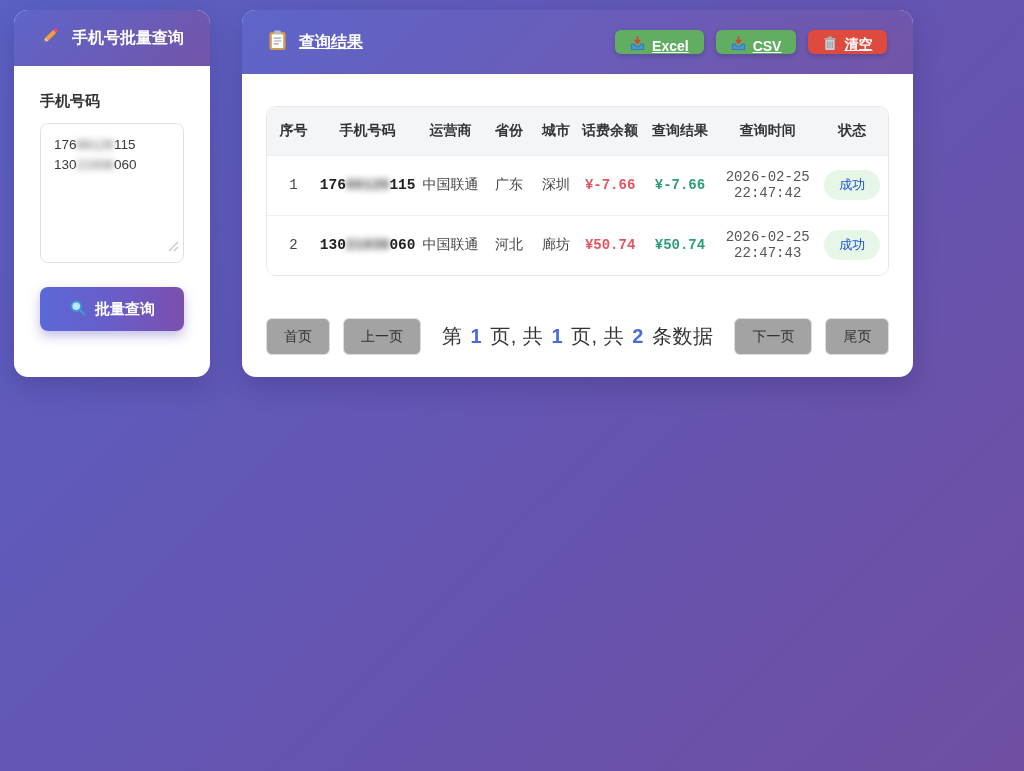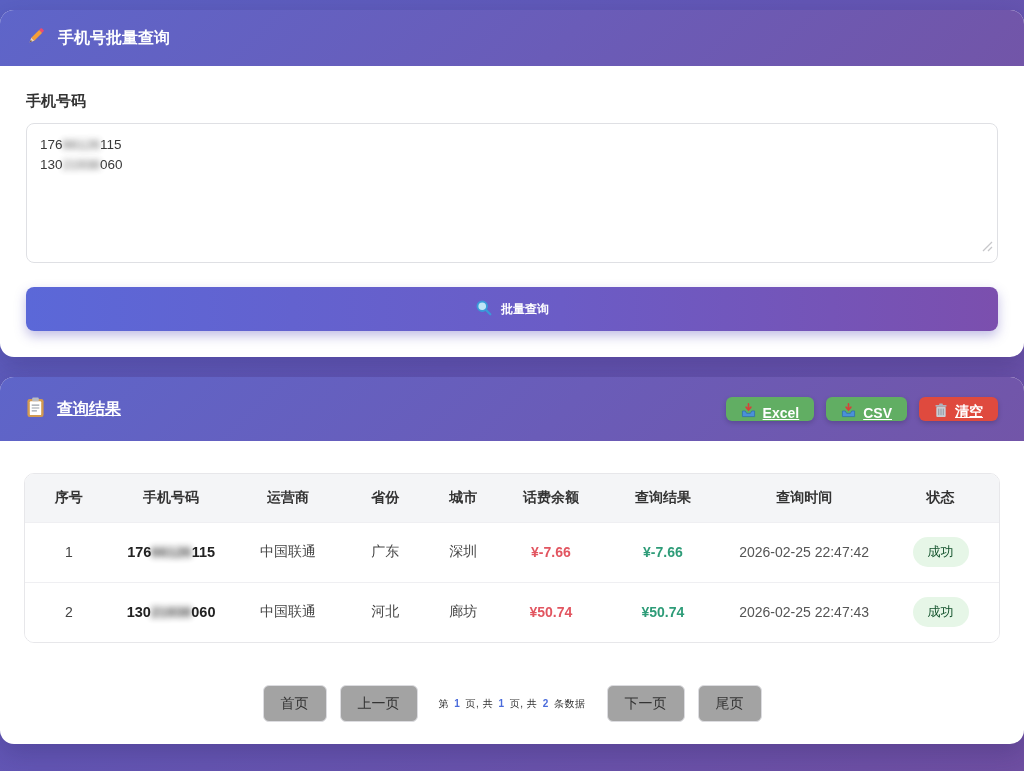--- a/index.html
+++ b/index.html
@@ -9,7 +9,7 @@
     background:linear-gradient(135deg,#5a61c3 0%,#6356b4 45%,#6f4fa2 100%);
     overflow:hidden;
   }
-  .page { padding:10px 0 6px; display:flex; flex-direction:column; gap:20px; }
+  .page { padding:10px 14px 6px; display:flex; gap:32px; }
   .card {
     background:#ffffff; border-radius:14px; overflow:hidden;
     box-shadow:0 10px 26px rgba(30,25,80,.22);

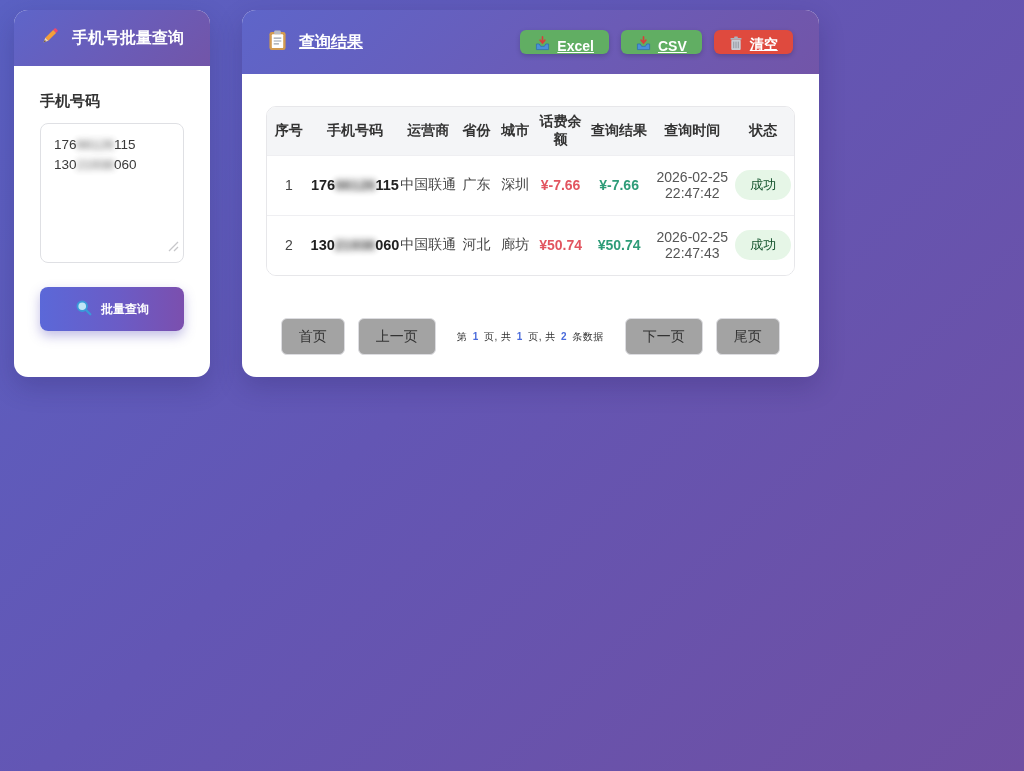--- a/index.html
+++ b/index.html
@@ -57,7 +57,7 @@
 
   .results-body { padding:32px 24px 22px; }
   .table-wrap { border:1px solid #e7e7ea; border-radius:10px; overflow:hidden; }
-  table { width:100%; border-collapse:collapse; }
+  table { width:100%; border-collapse:collapse;font-family:Liberation Mono, monospace; }
   th {
     background:#f4f5f7; height:48px; font-size:14px; font-weight:bold;
     color:#333; text-align:center;

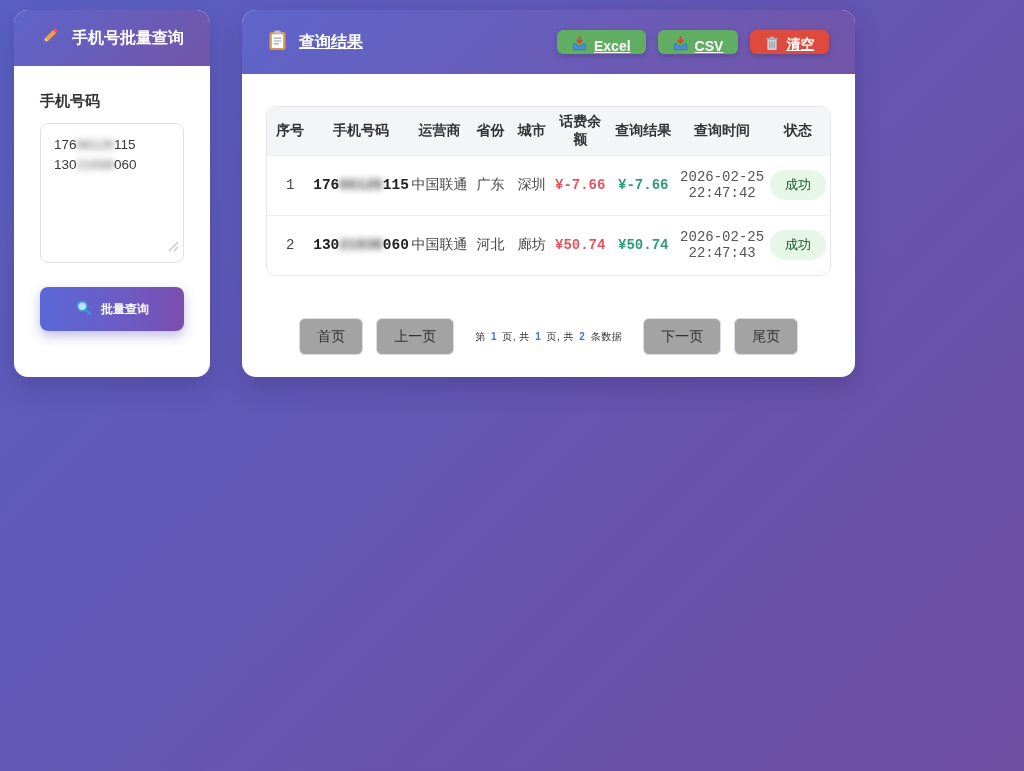--- a/index.html
+++ b/index.html
@@ -71,7 +71,7 @@
   td.current { color:#2e9c78; font-weight:bold; }
   td.time { color:#555; }
   .status-badge {
-    display:inline-block; background:#e6f6e7; color:#14532d;
+    display:inline-block; background:#e6f6e7; color:#1d4ed8;
     padding:6px 15px; border-radius:15px; font-size:13px;
   }
 

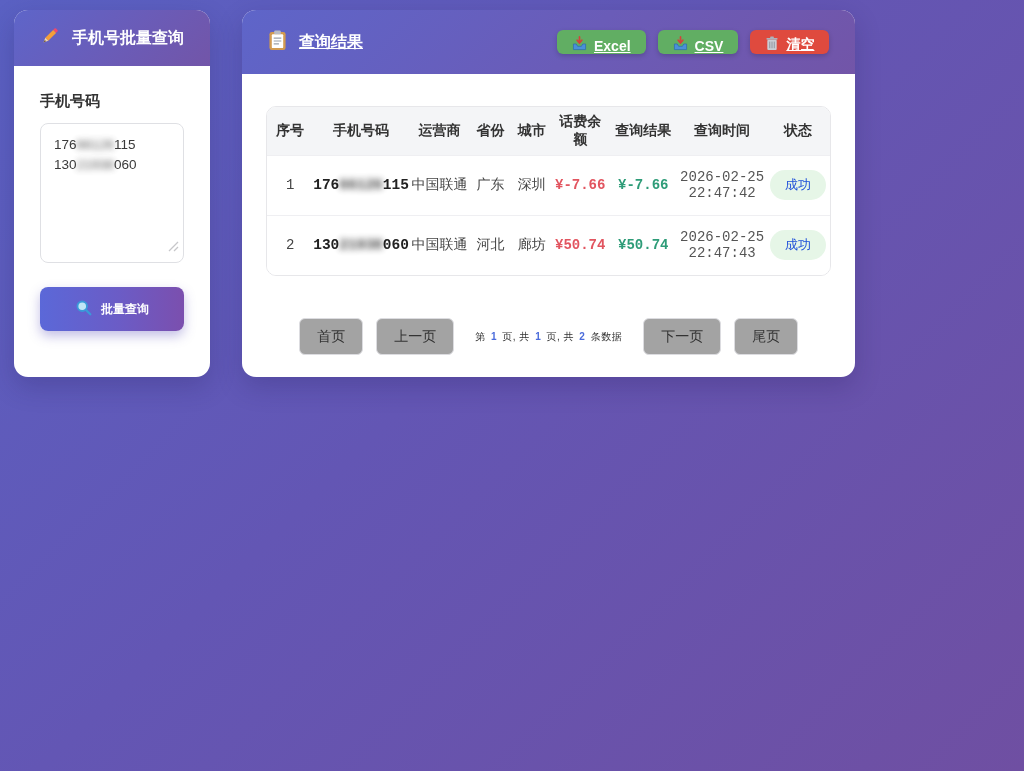--- a/index.html
+++ b/index.html
@@ -38,7 +38,7 @@
 
   .submit-btn {
     margin-top:24px; width:100%; height:44px; border:none; cursor:pointer;
-    border-radius:8px; color:#fff; font-size:12px; font-weight:bold;
+    border-radius:8px; color:#fff; font-size:15px; font-weight:bold;
     font-family:inherit;
     background:linear-gradient(90deg,#5b68d8 0%,#6b5cc6 55%,#7b4fae 100%);
     display:flex; align-items:center; justify-content:center; gap:9px;

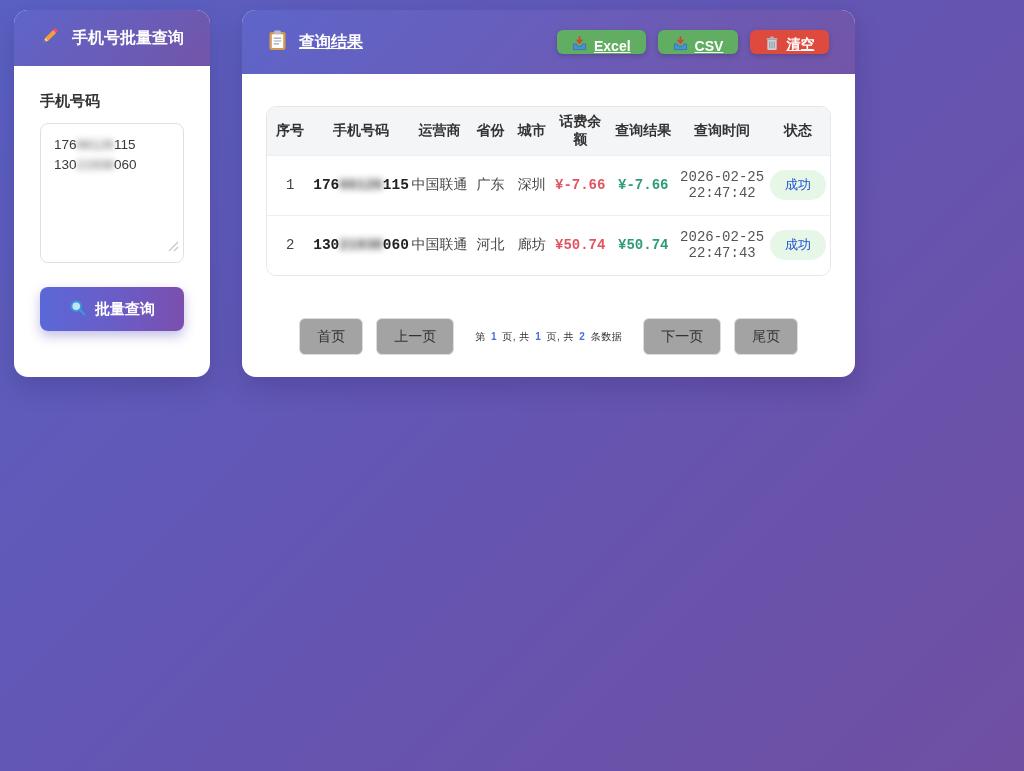--- a/index.html
+++ b/index.html
@@ -82,7 +82,7 @@
     background:#a3a3a3; border:1px solid #dcdce0; border-radius:6px; cursor:pointer;
     padding:0 17px; height:37px; font-size:14px; color:#333; font-family:inherit;
   }
-  .pg-info { font-size:10px; color:#333; margin:0 8px; letter-spacing:.5px; }
+  .pg-info { font-size:20px; color:#333; margin:0 8px; letter-spacing:.5px; }
   .pg-num { color:#4a6bdb; font-weight:bold; padding:0 2px; }
 </style>
 </head>

